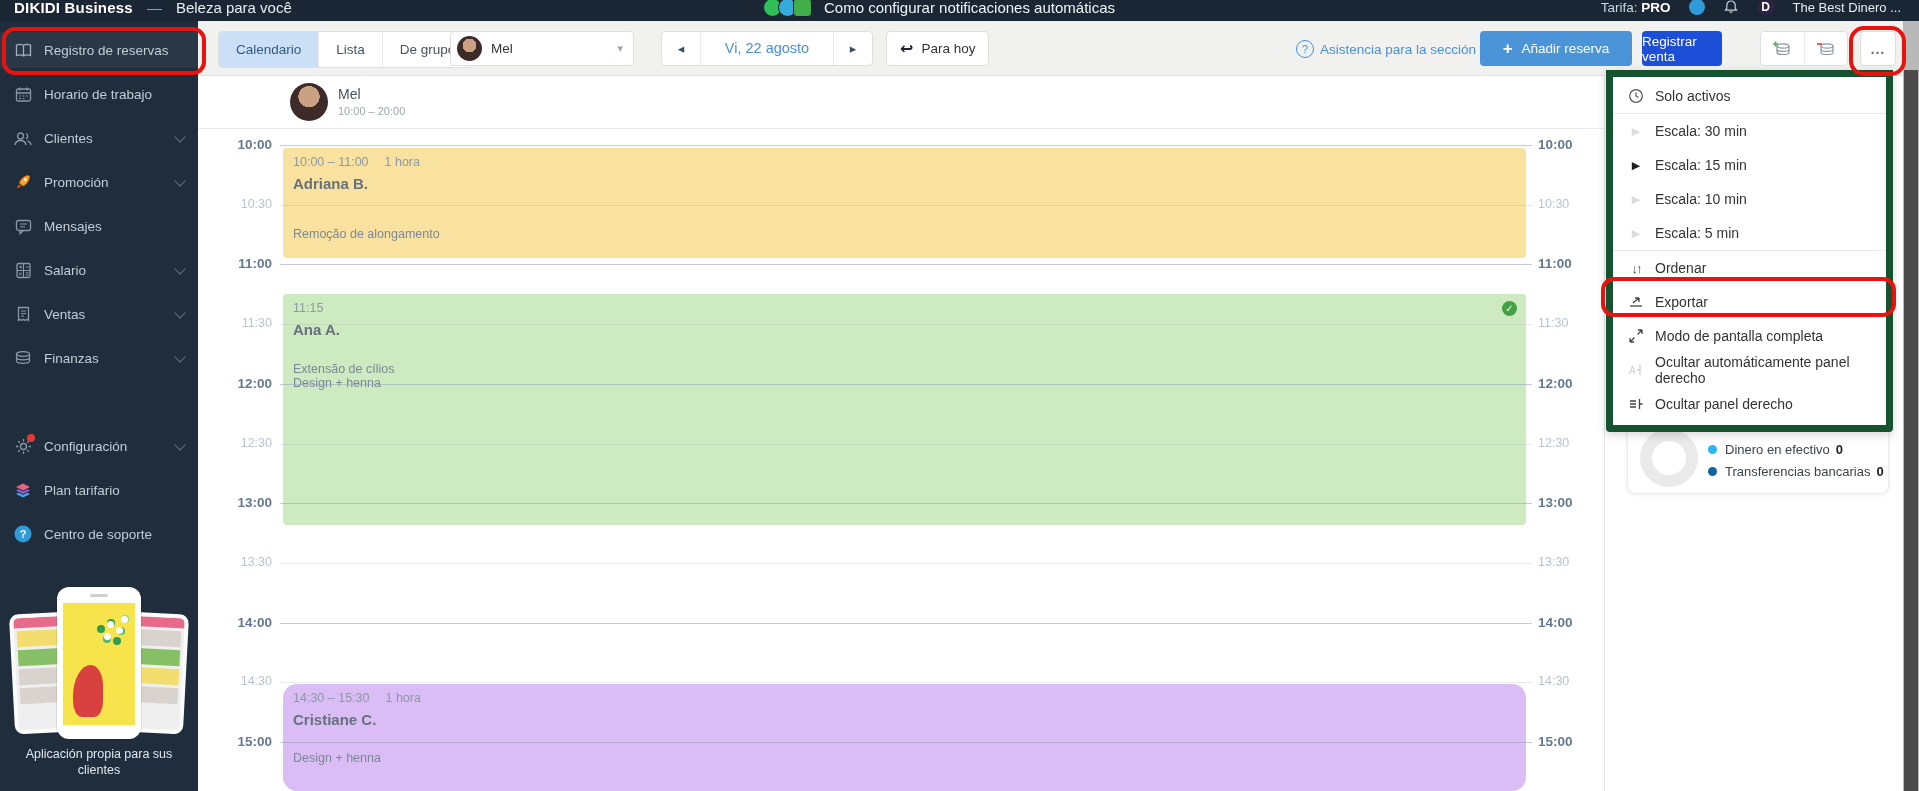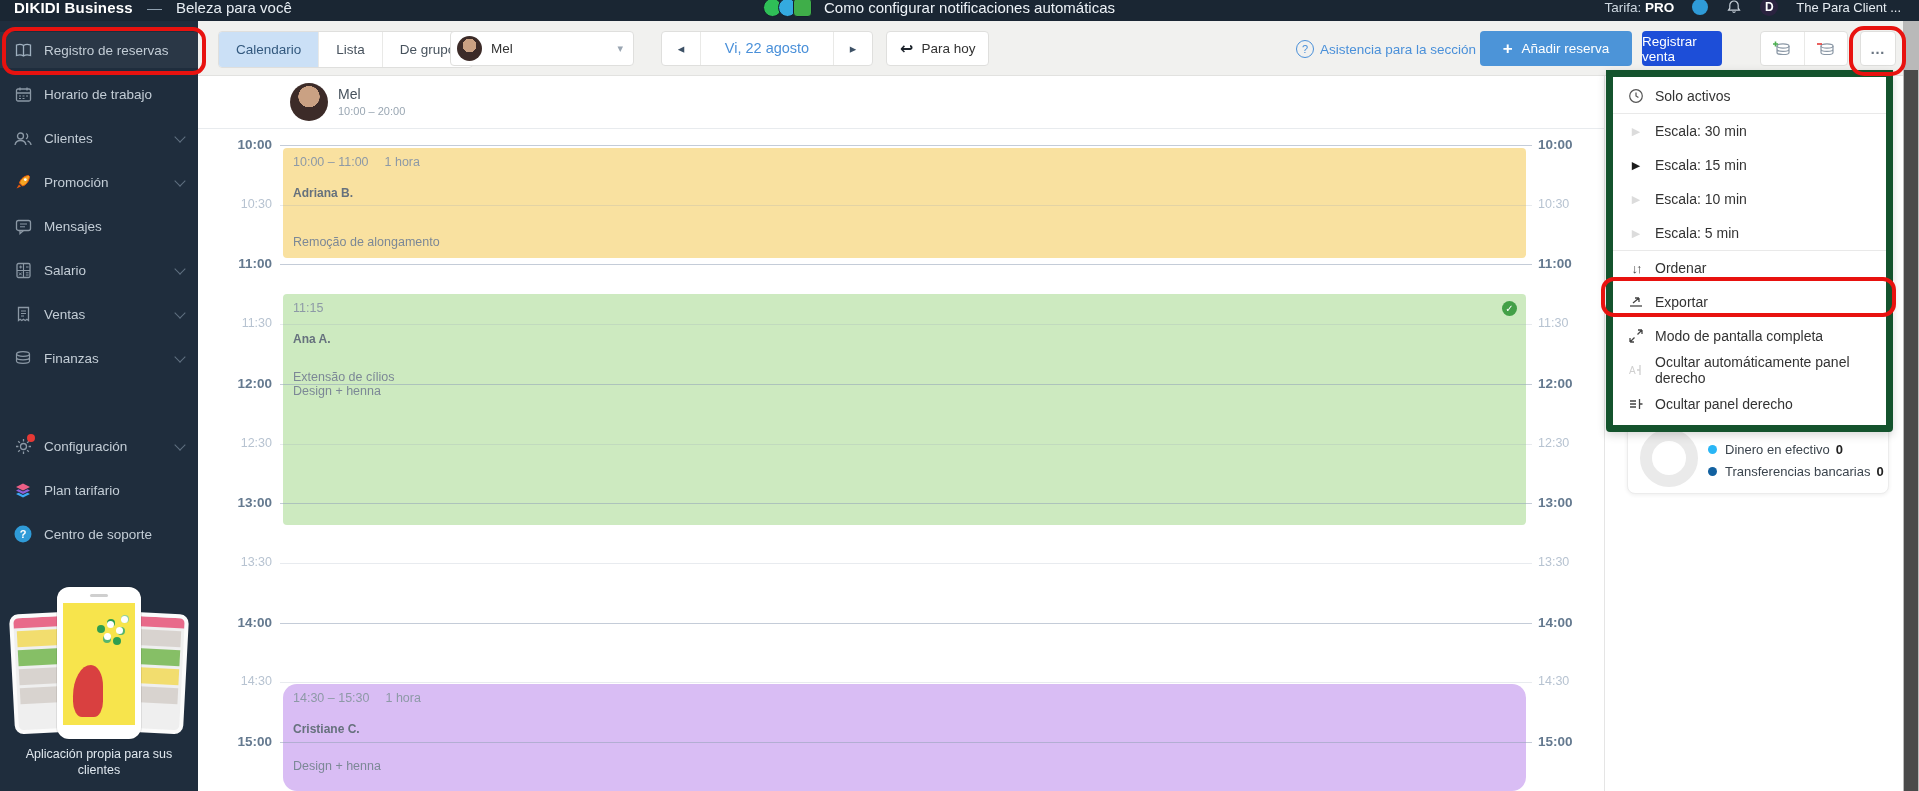--- a/index.html
+++ b/index.html
@@ -169,7 +169,7 @@
             </svg>
           </span>
         <span class="dlogo">D</span>
-        <span class="account">The Para Client ...</span>
+        <span class="account">The Best Dinero ...</span>
       </div>
     </div>
   </header>

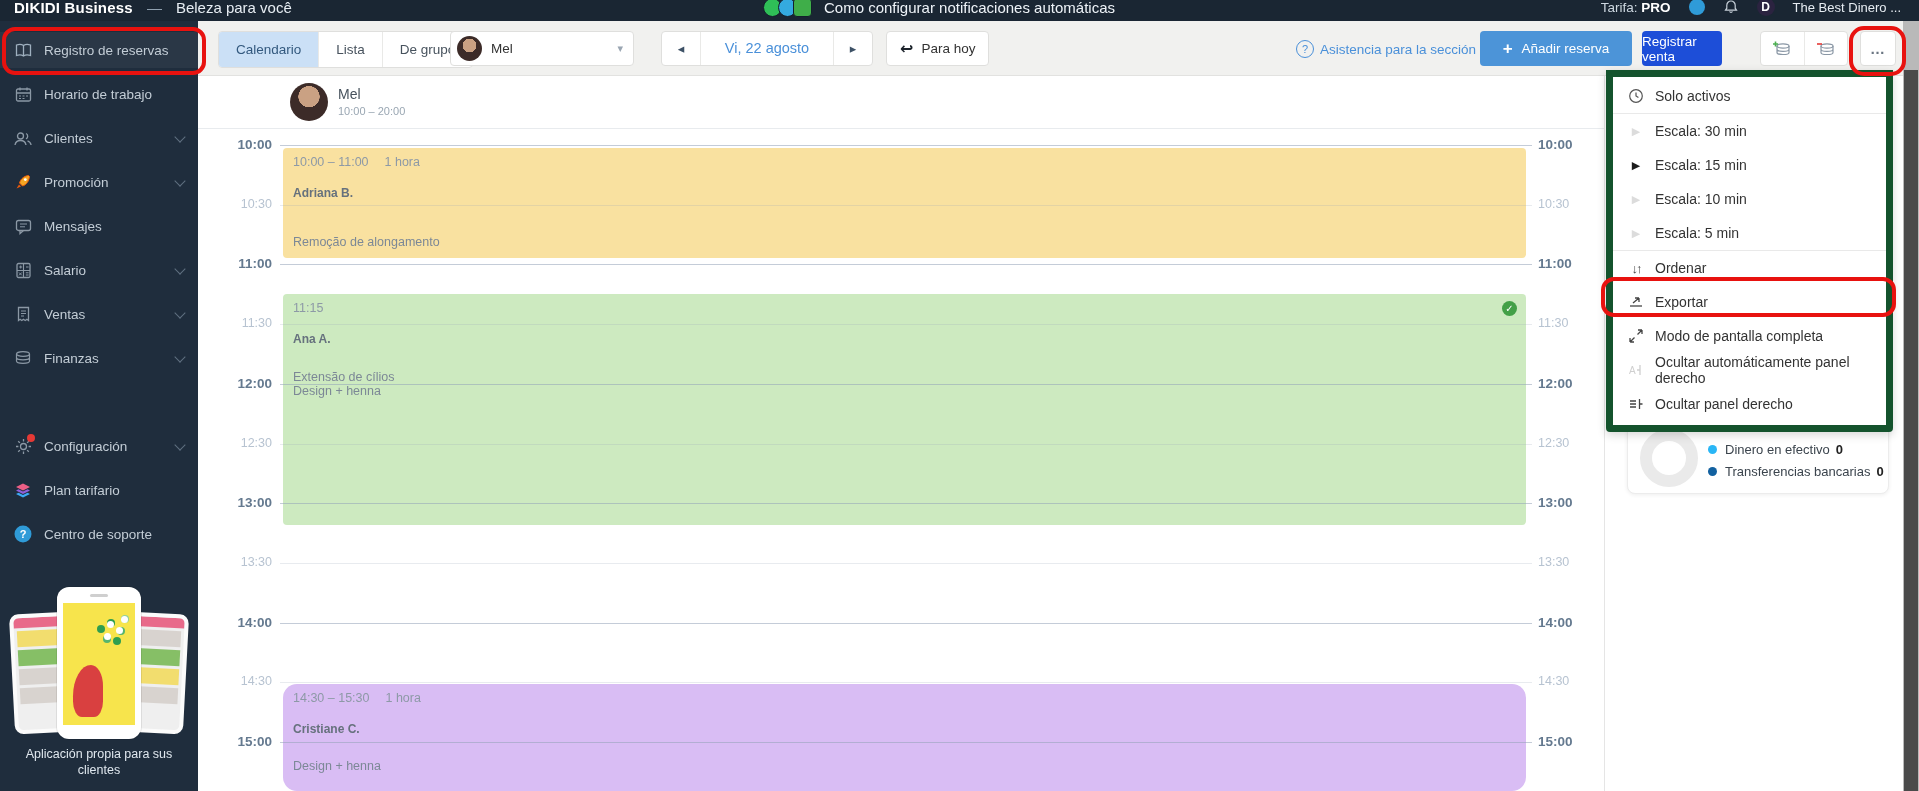--- a/index.html
+++ b/index.html
@@ -109,7 +109,7 @@
   .ev-purple{background:#d9bdf4;border-radius:14px;}
   .ev-time{font-size:12.5px;color:#8d99a6;}
   .ev-dur{margin-left:16px;}
-  .ev-name{font-size:12px;font-weight:bold;color:#66717d;margin-top:17px;}
+  .ev-name{font-size:15px;font-weight:bold;color:#66717d;margin-top:6px;}
   .ev-svc{font-size:12.5px;color:#7c8896;}
   .ev-check{position:absolute;right:9px;top:7px;width:15px;height:15px;border-radius:50%;background:#43a047;color:#fff;
     font-size:10px;line-height:15px;text-align:center;font-weight:bold;}

